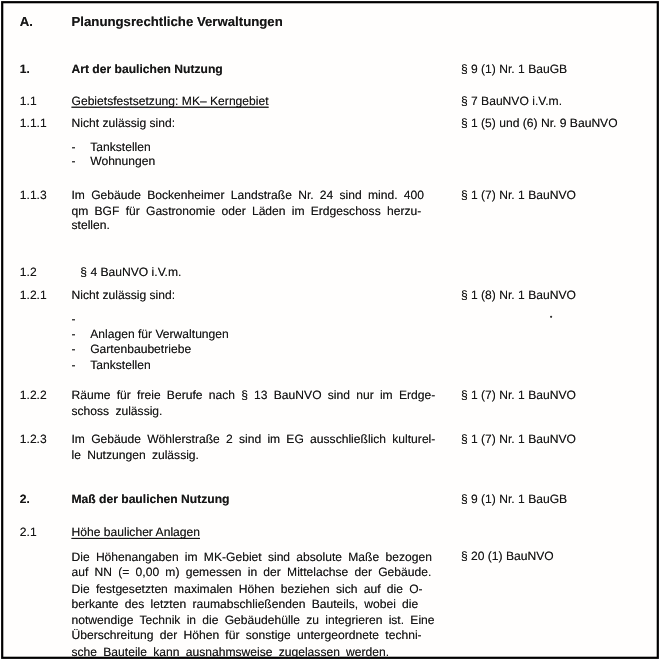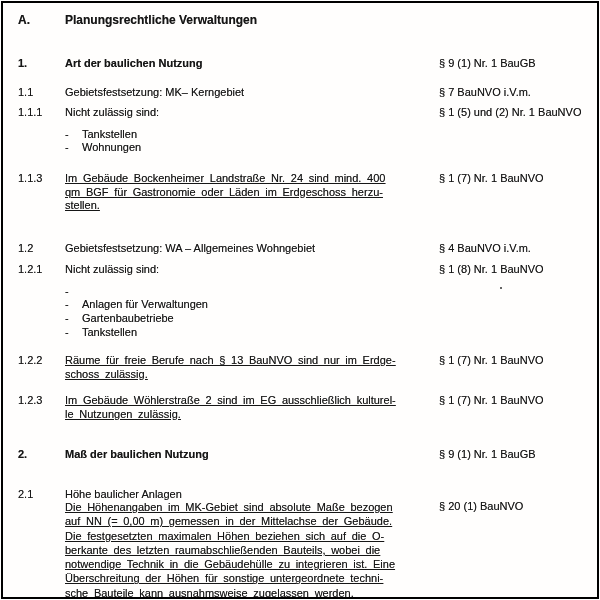--- a/index.html
+++ b/index.html
@@ -32,7 +32,7 @@
   }
   .num  { width: 47px; flex-shrink: 0; }
   .main { width: 346px; flex-shrink: 0; }
-  .ref  { margin-left: 28px; white-space: nowrap; }
+  .ref  { margin-left: 8px; white-space: nowrap; }
   .bold { font-weight: bold; }
   .ul   { text-underline-offset: 2px; }
   .heading-row { font-size: 12px; }

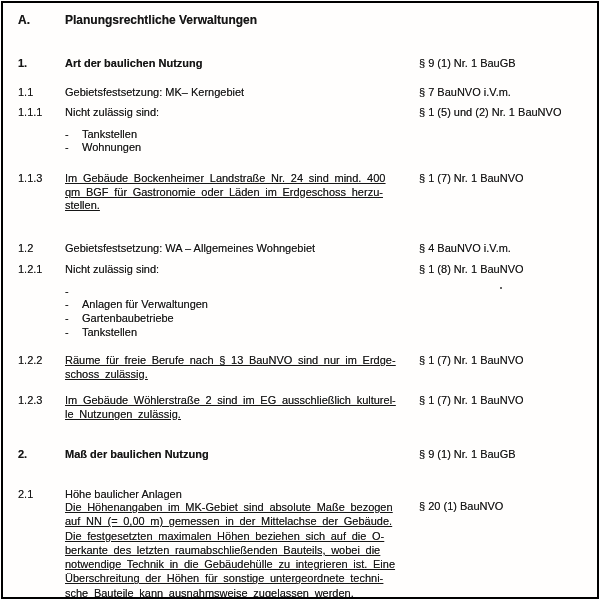--- a/index.html
+++ b/index.html
@@ -34,7 +34,7 @@
   .main { width: 346px; flex-shrink: 0; }
   .ref  { margin-left: 8px; white-space: nowrap; }
   .bold { font-weight: bold; }
-  .ul   { text-underline-offset: 2px; }
+  .ul   { text-decoration: underline; text-underline-offset: 2px; }
   .heading-row { font-size: 12px; }
   .para {
     white-space: pre-line;

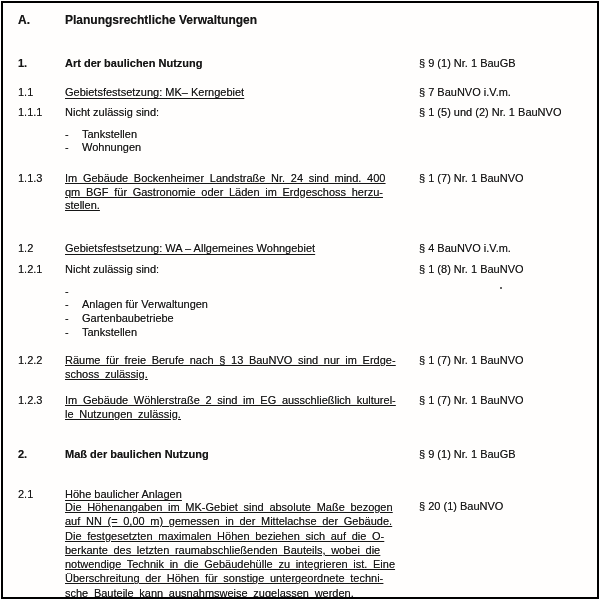--- a/index.html
+++ b/index.html
@@ -92,7 +92,7 @@
         </span>
       </span>
     </span>
-    <span class="ref">§ 1 (5) und (2) Nr. 1 BauNVO</span>
+    <span class="ref">§ 1 (5) und (6) Nr. 9 BauNVO</span>
   </div>
 
   <div class="row" style="top:169px">

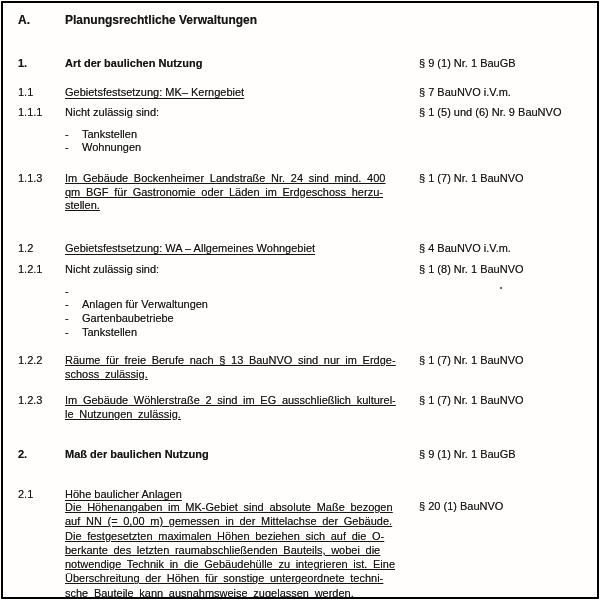--- a/index.html
+++ b/index.html
@@ -39,7 +39,6 @@
   .para {
     white-space: pre-line;
     word-spacing: 2.6px;
-    text-decoration: underline;
   }
   .para-tall { line-height: 14.3px; }
   .bullets { margin-top: 8px; }

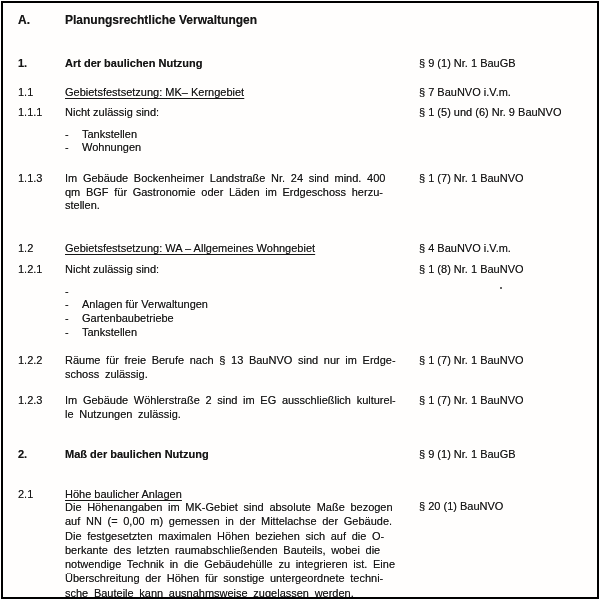--- a/index.html
+++ b/index.html
@@ -104,7 +104,6 @@
 
   <div class="row" style="top:239px">
     <span class="num">1.2</span>
-    <span class="main"><span class="ul">Gebietsfestsetzung: WA – Allgemeines Wohngebiet</span></span>
     <span class="ref">§ 4 BauNVO i.V.m.</span>
   </div>
 

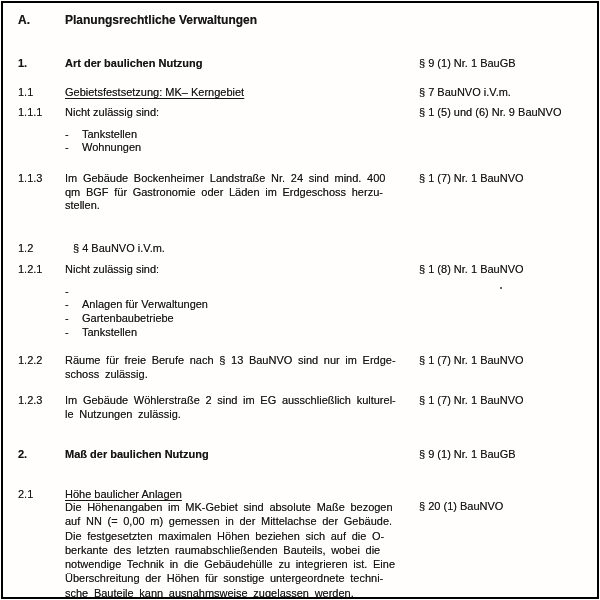--- a/index.html
+++ b/index.html
@@ -154,7 +154,7 @@
     <span class="ref">§ 9 (1) Nr. 1 BauGB</span>
   </div>
 
-  <div class="row" style="top:485px">
+  <div class="row" style="top:475px">
     <span class="num">2.1</span>
     <span class="main"><span class="ul">Höhe baulicher Anlagen</span></span>
   </div>

